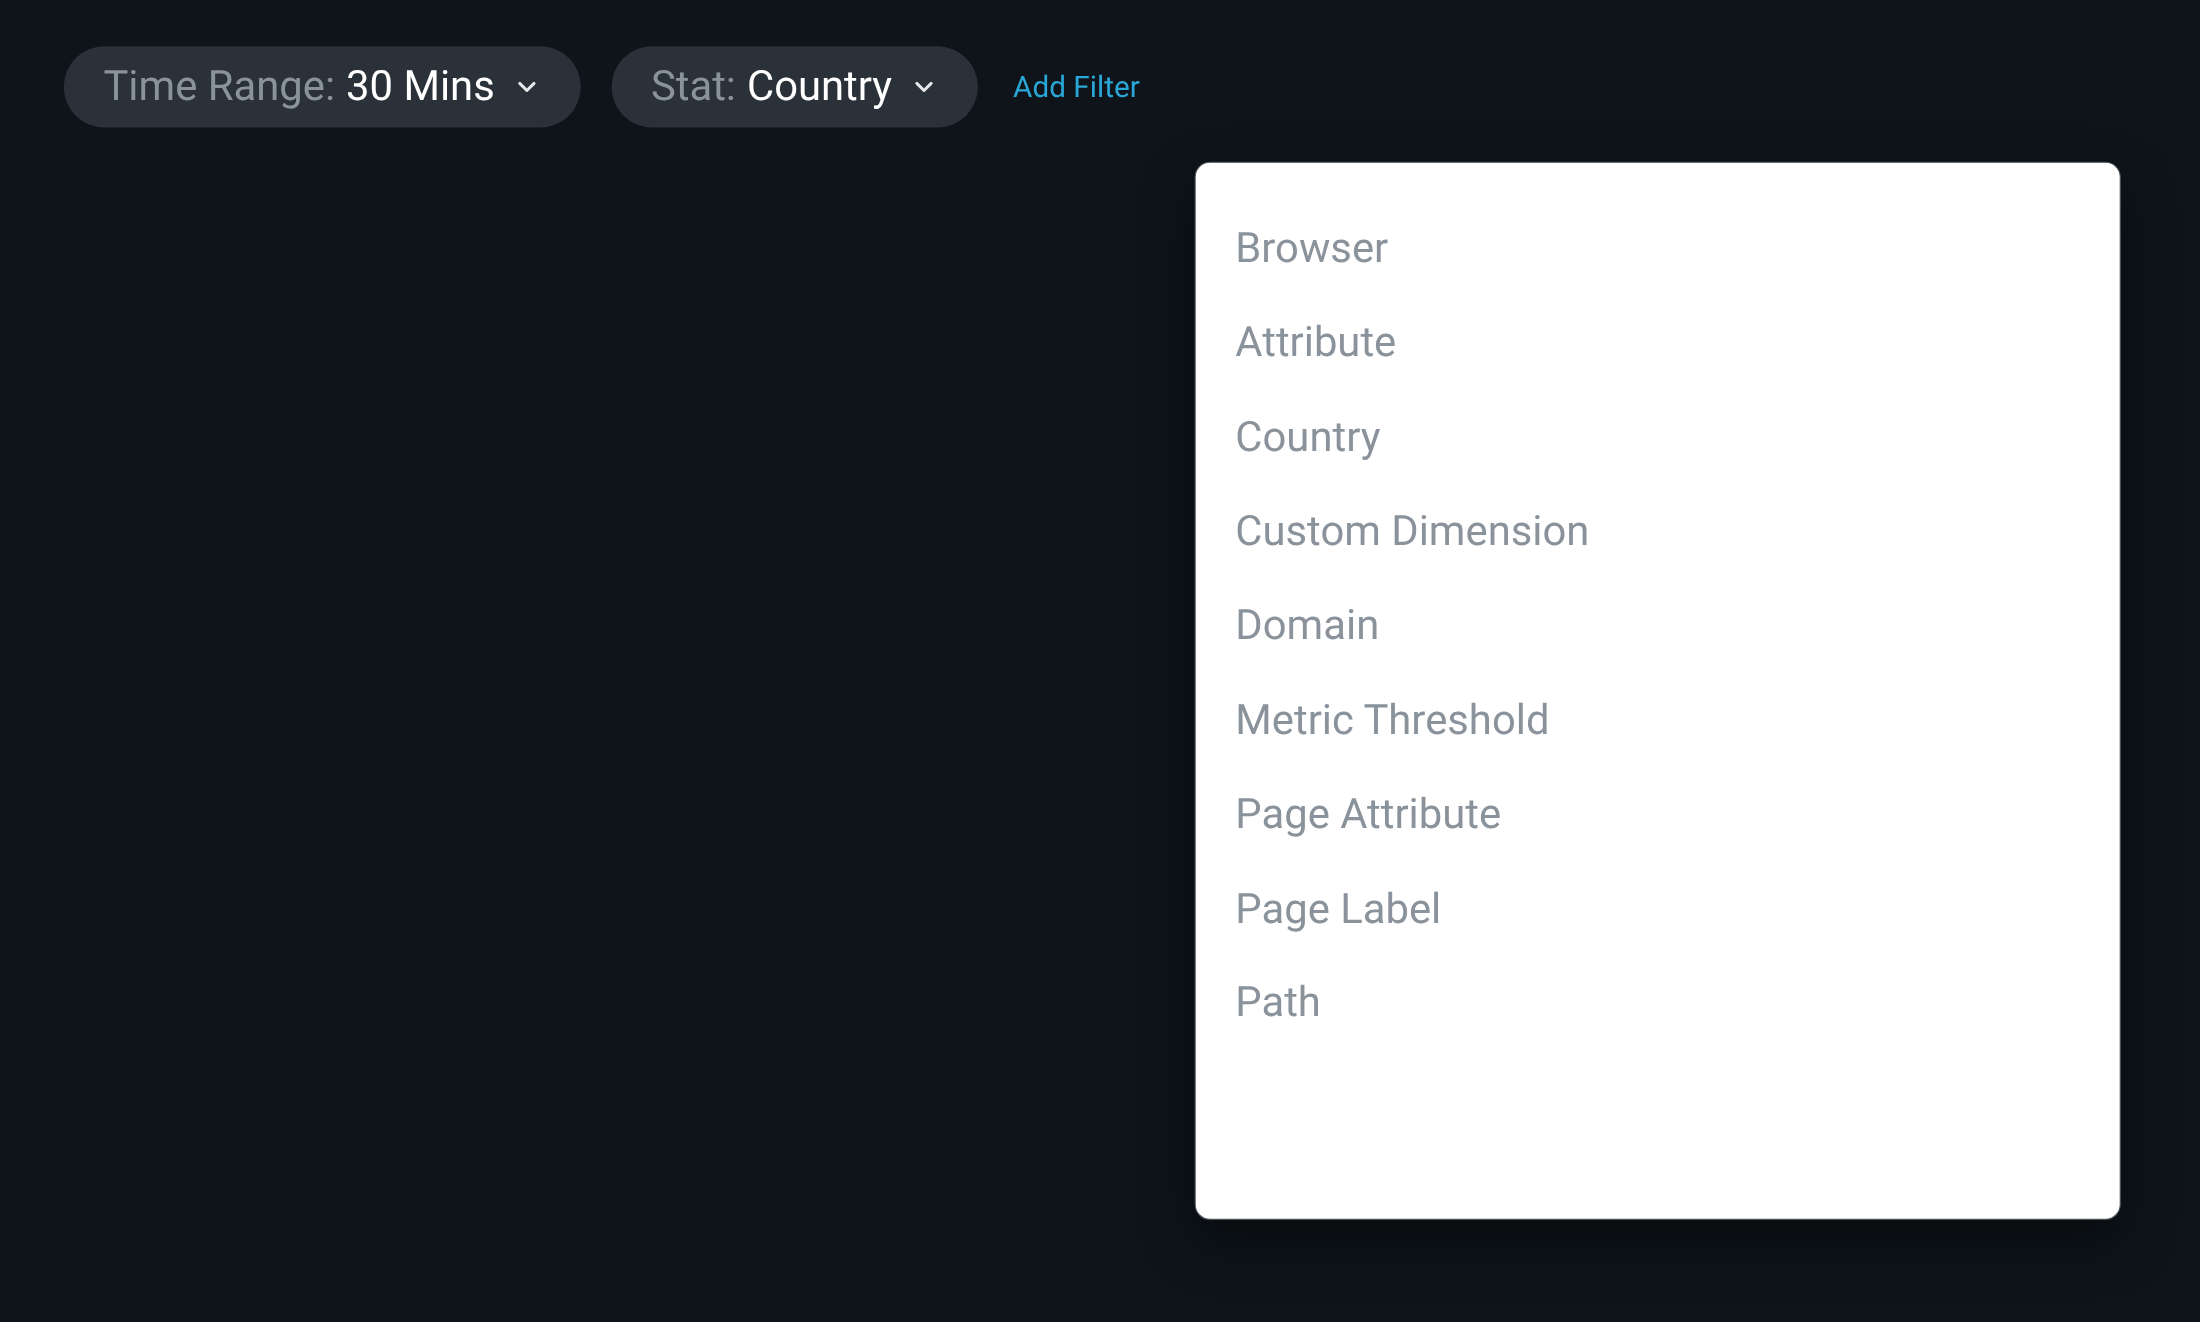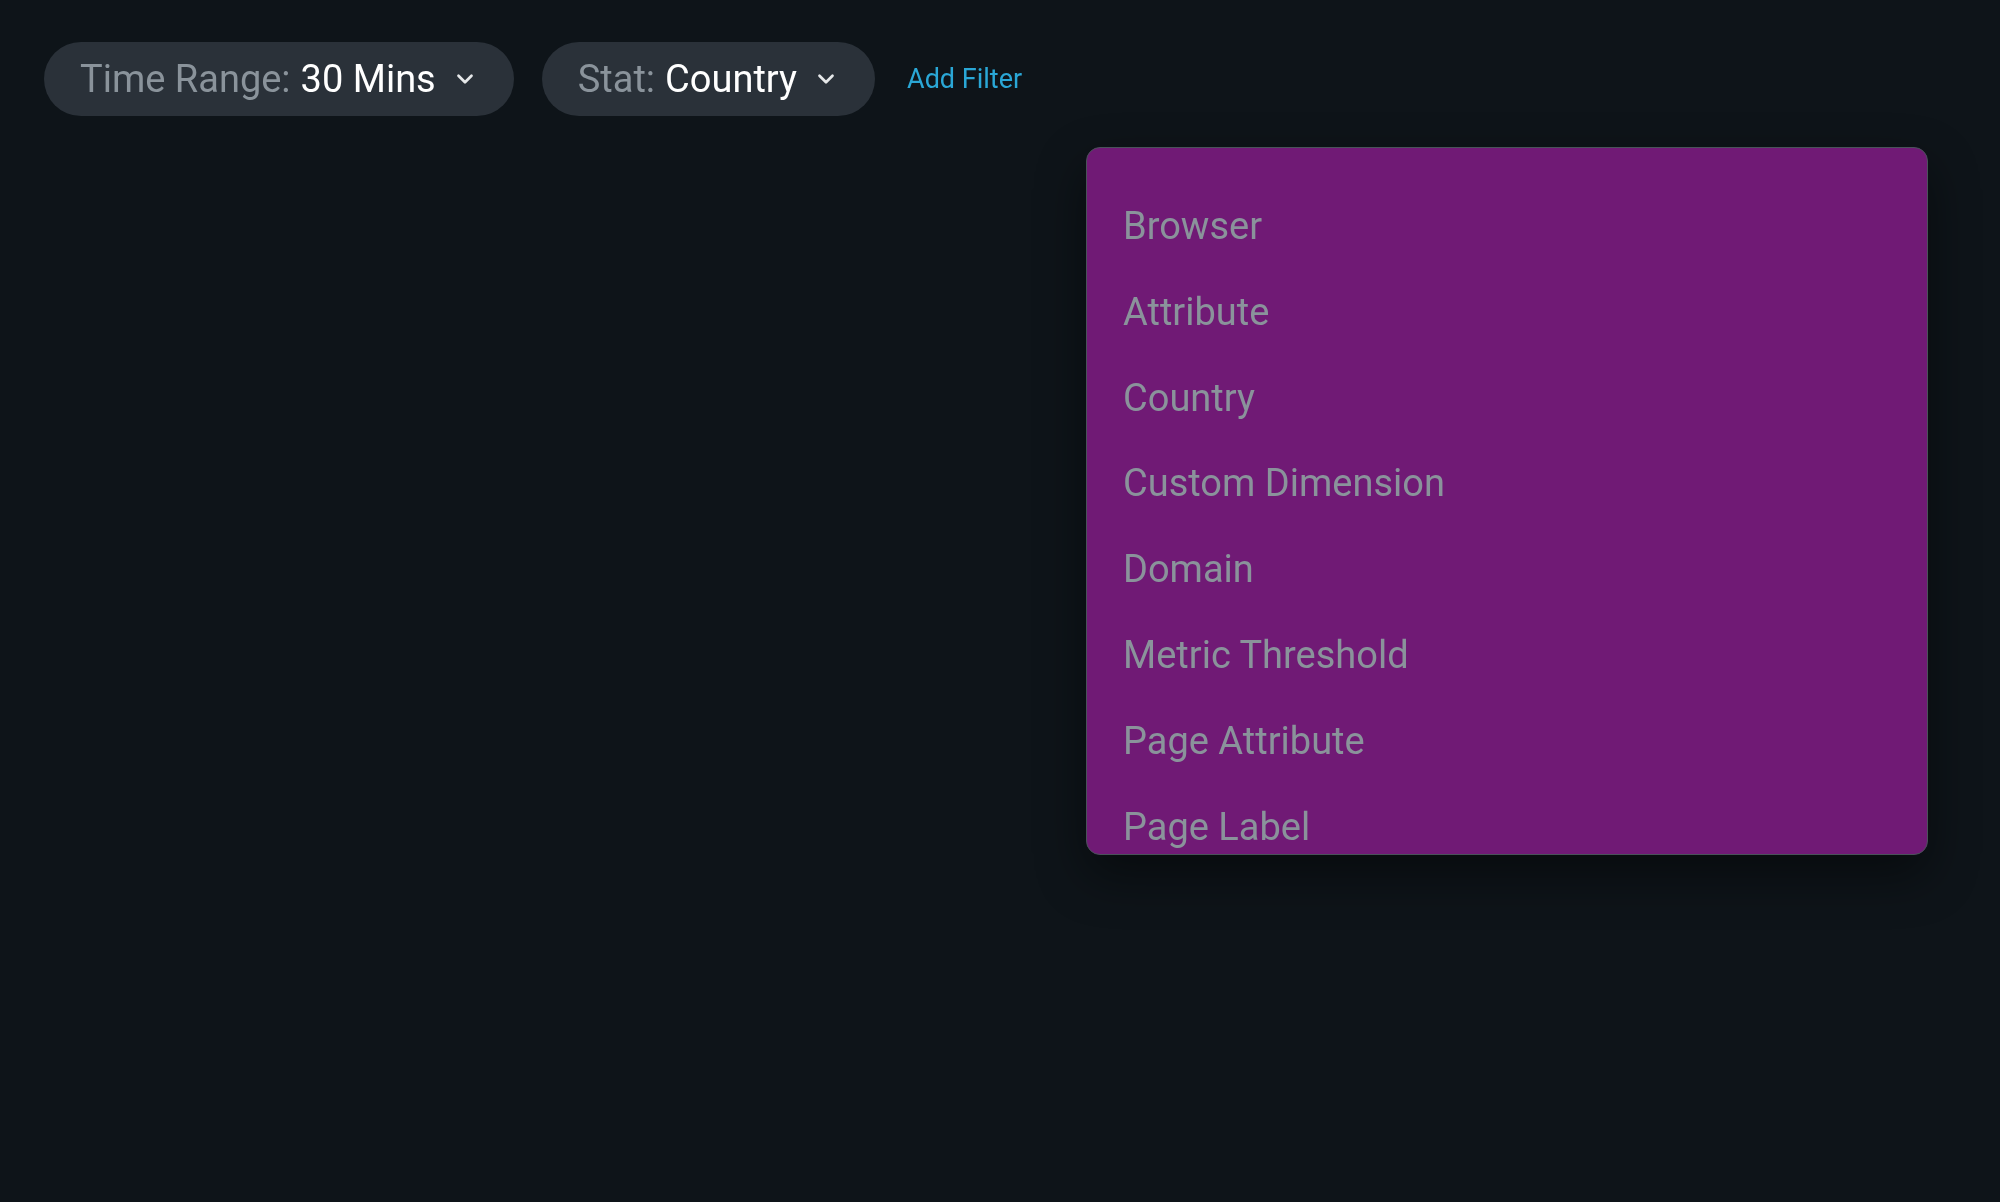--- a/index.html
+++ b/index.html
@@ -20,7 +20,7 @@
       display: flex;
       align-items: center;
       gap: 28px;
-      padding: 42px 44px;
+      padding: 42px 58px;
     }
 
     .pill {

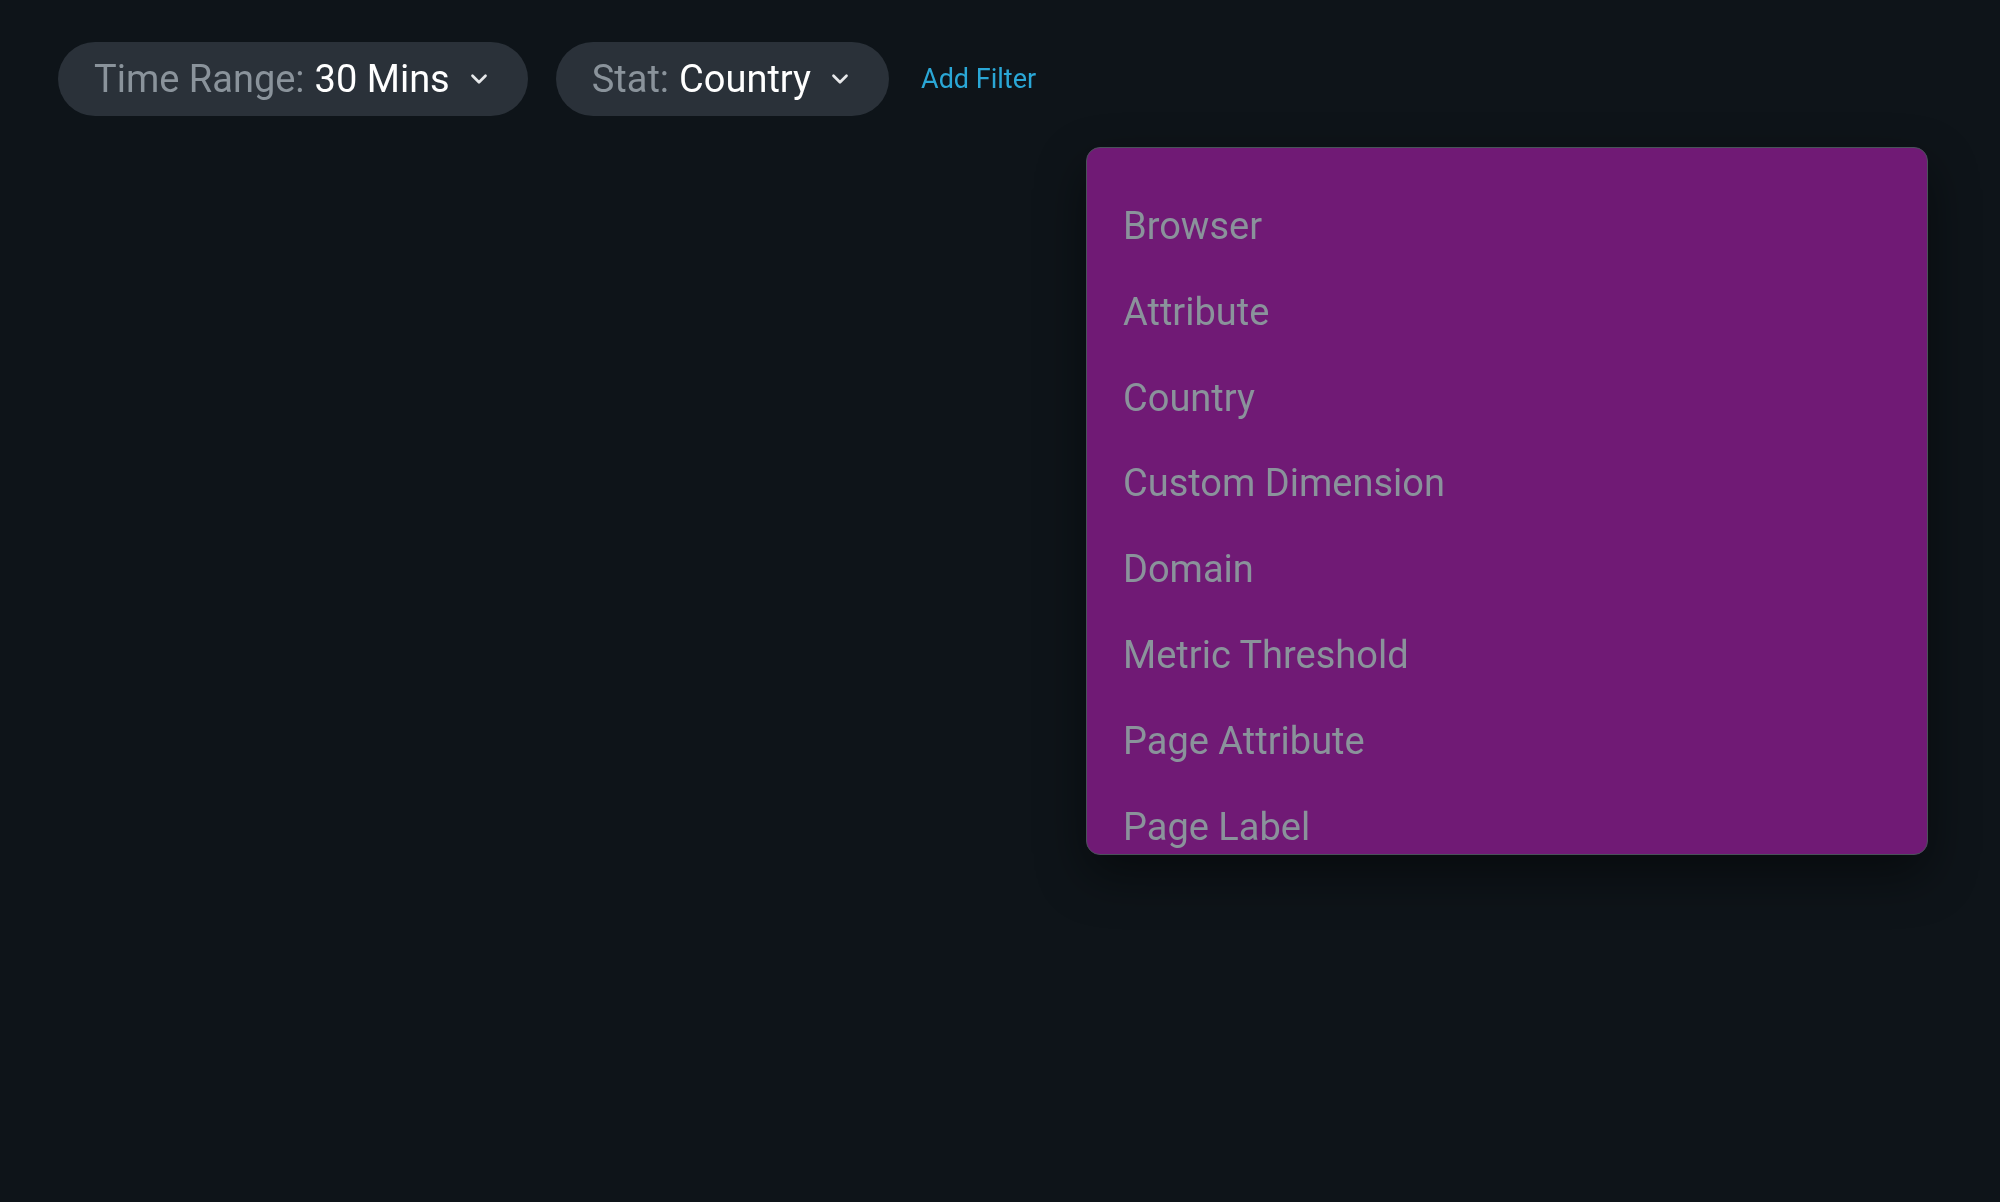--- a/index.html
+++ b/index.html
@@ -68,8 +68,8 @@
       left: 1086px;
       top: 147px;
       width: 842px;
-      height: 708px;
-      background-color: #701a75;
+      height: 962px;
+      background-color: #ffffff;
       border: 1px solid #4a525a;
       border-radius: 14px;
       box-shadow: 0 20px 50px rgba(0,0,0,0.45);

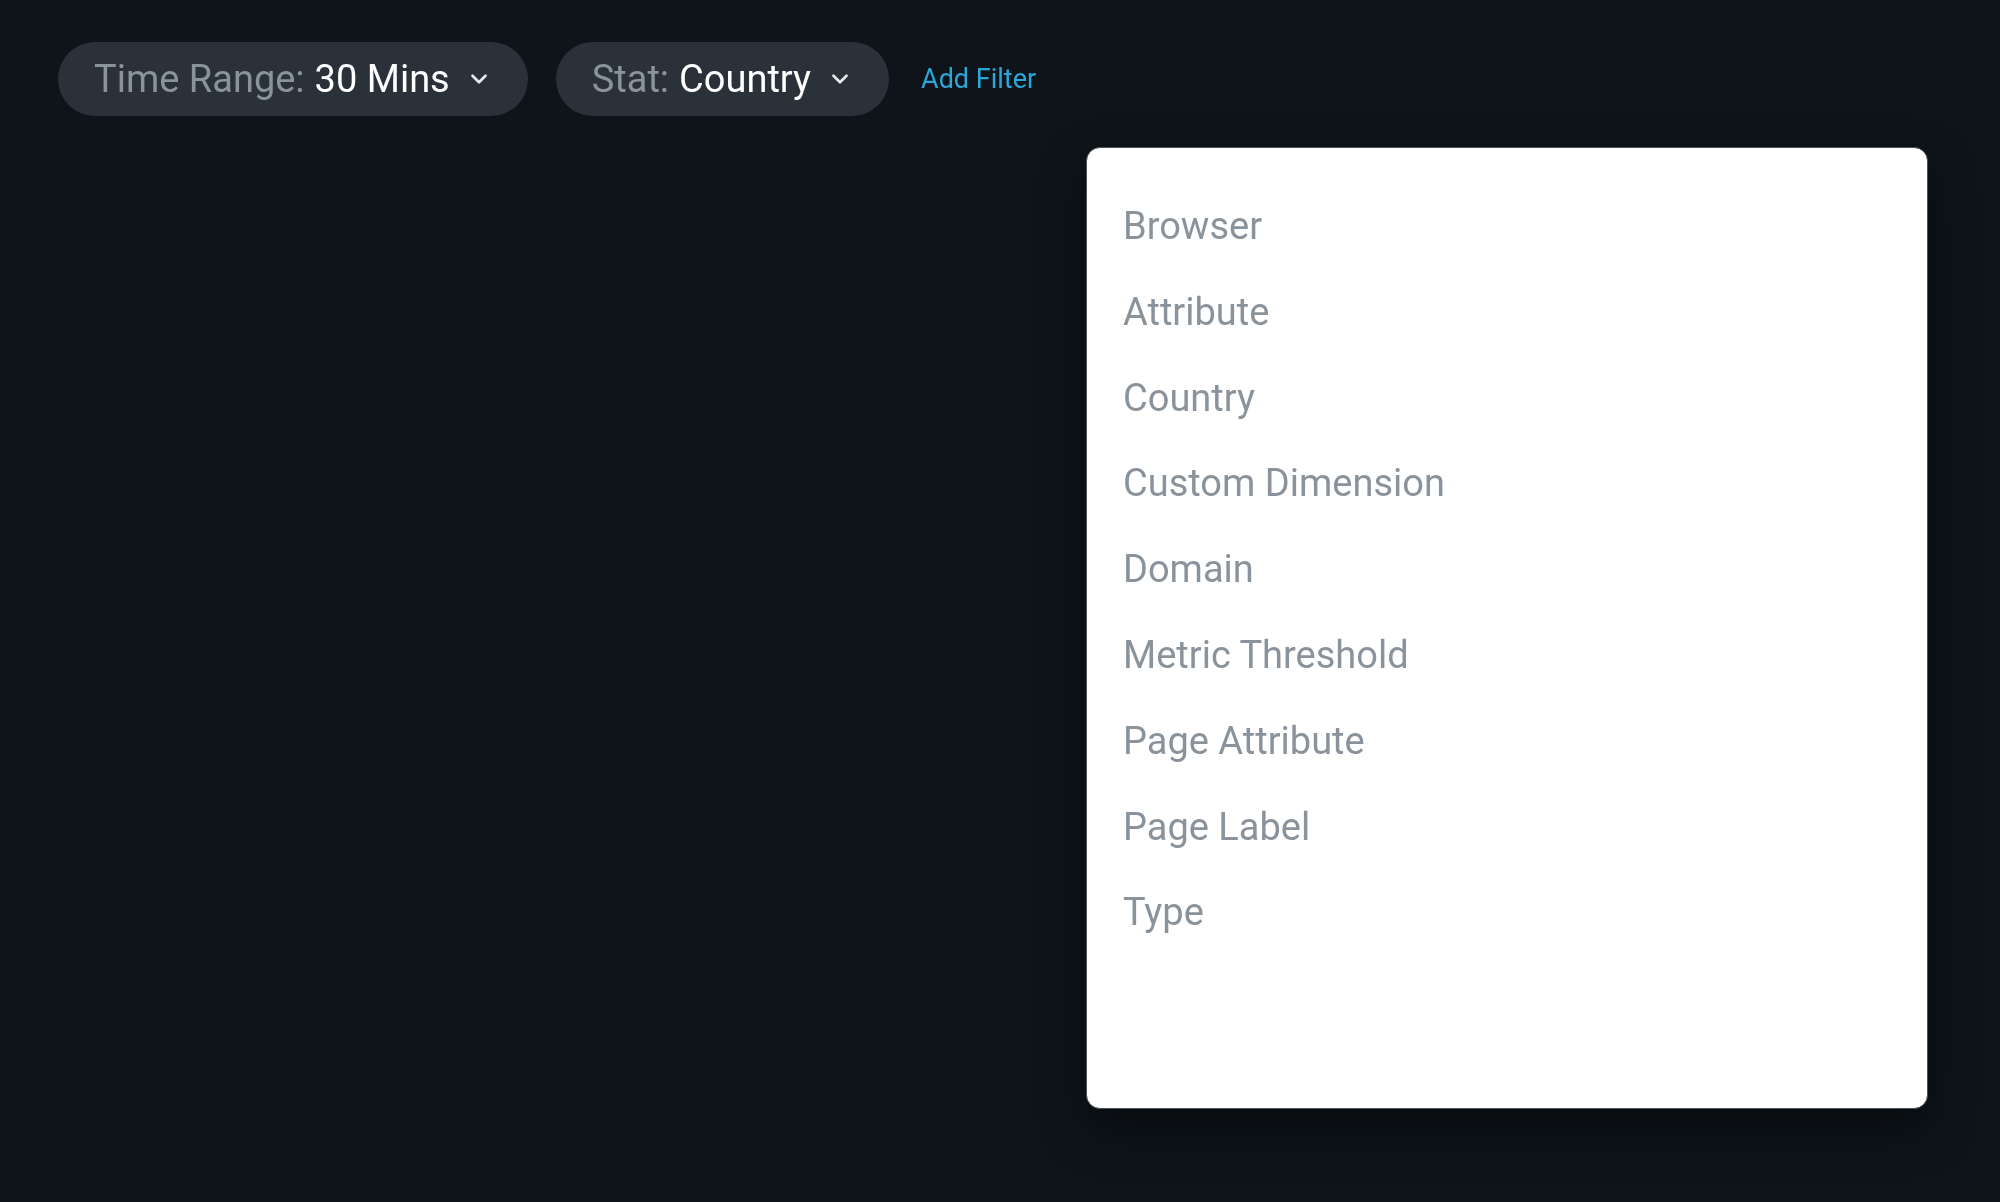--- a/index.html
+++ b/index.html
@@ -145,7 +145,7 @@
       <div class="dropdown-item">Metric Threshold</div>
       <div class="dropdown-item">Page Attribute</div>
       <div class="dropdown-item">Page Label</div>
-      <div class="dropdown-item">Type</div>
+      <div class="dropdown-item">Path</div>
     </div>
 </div>
 

